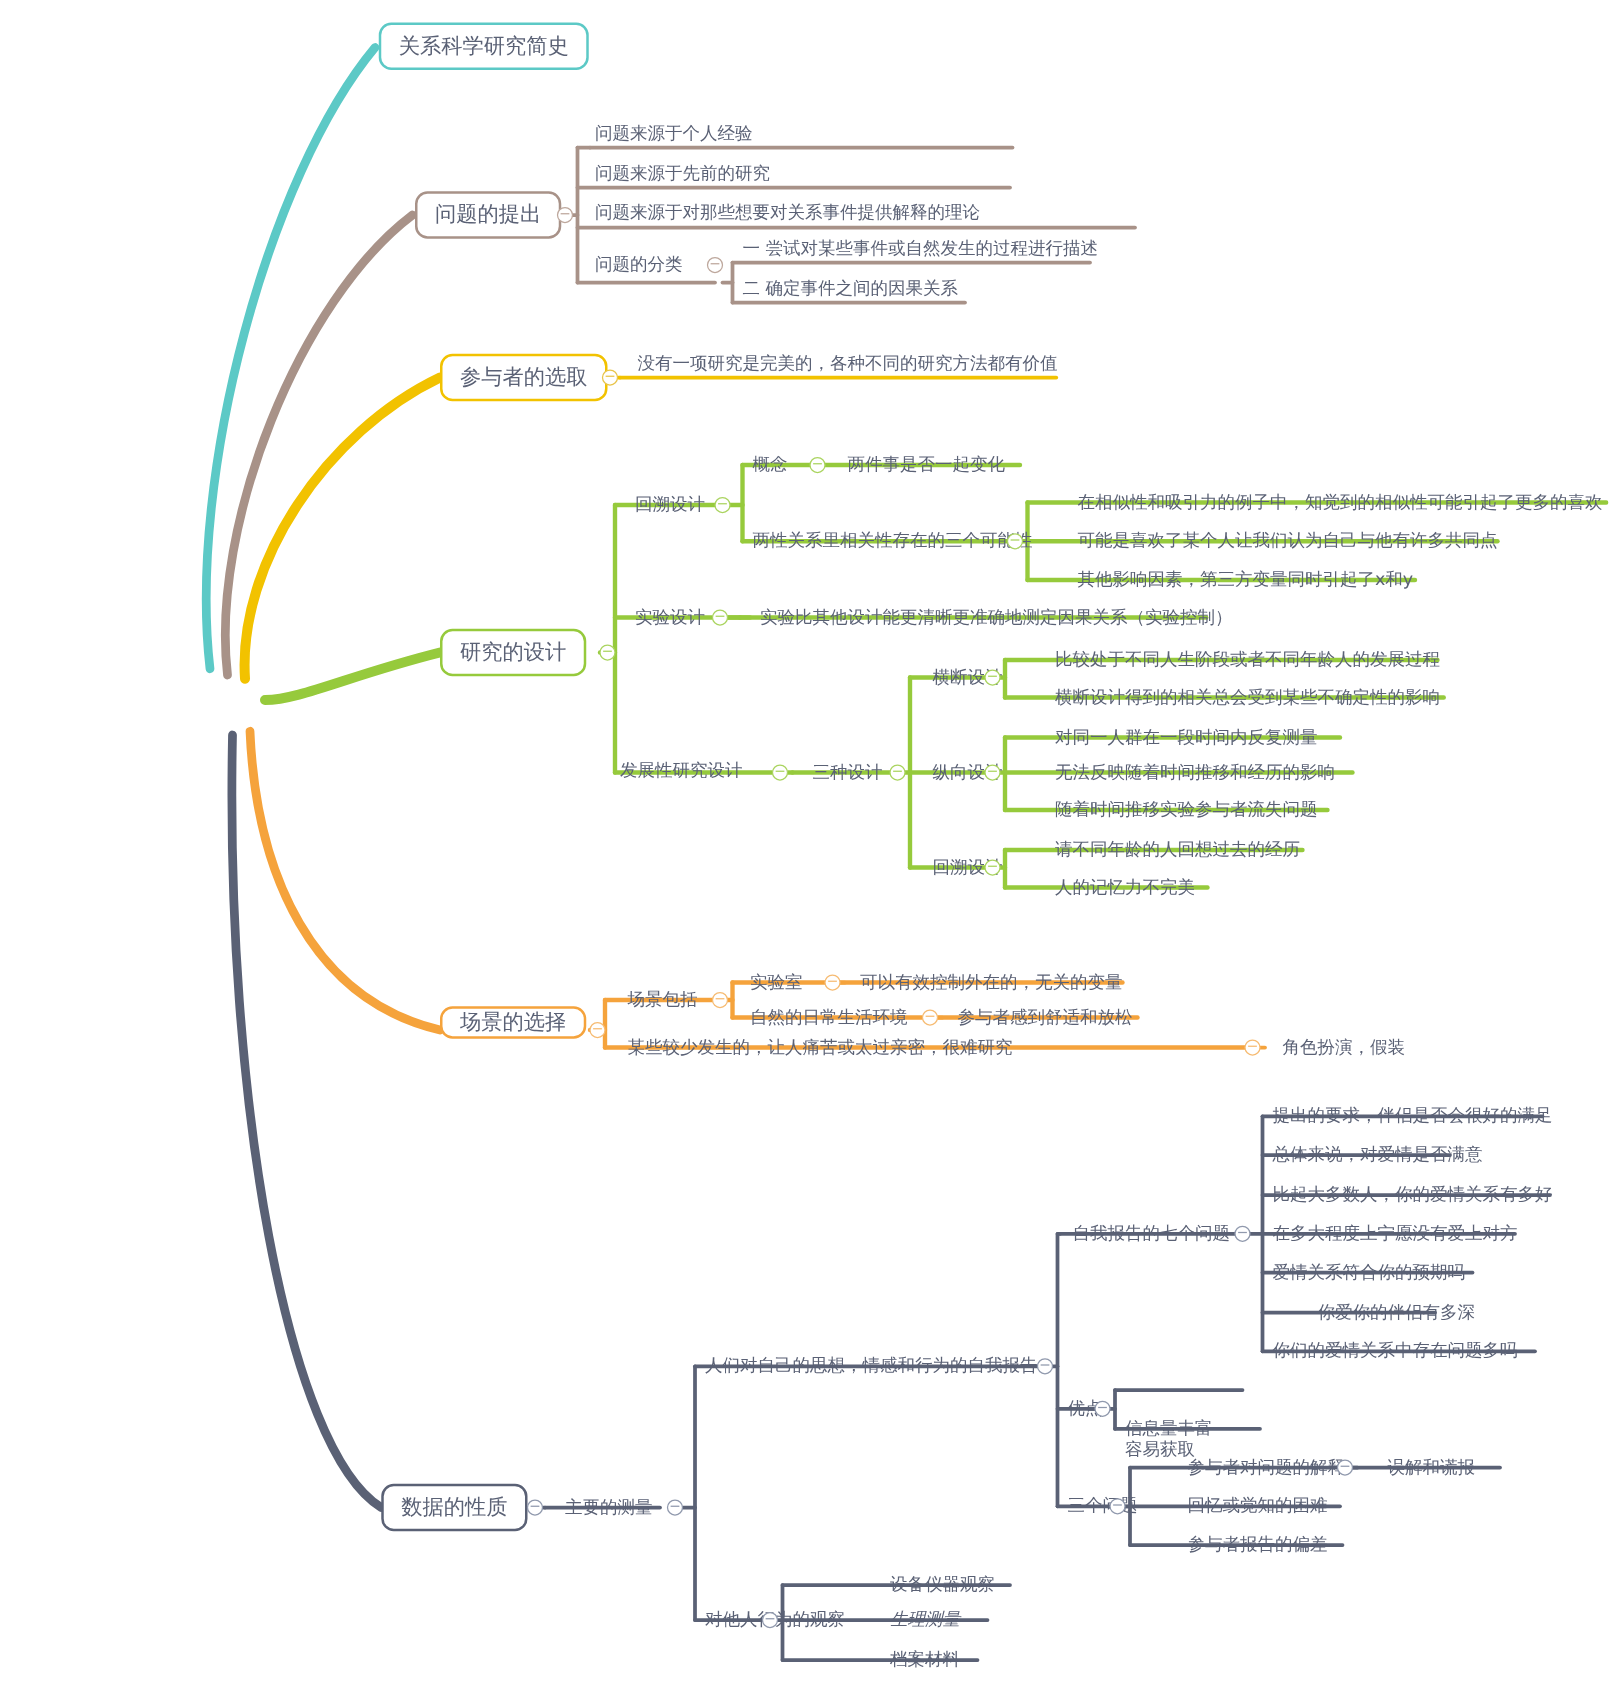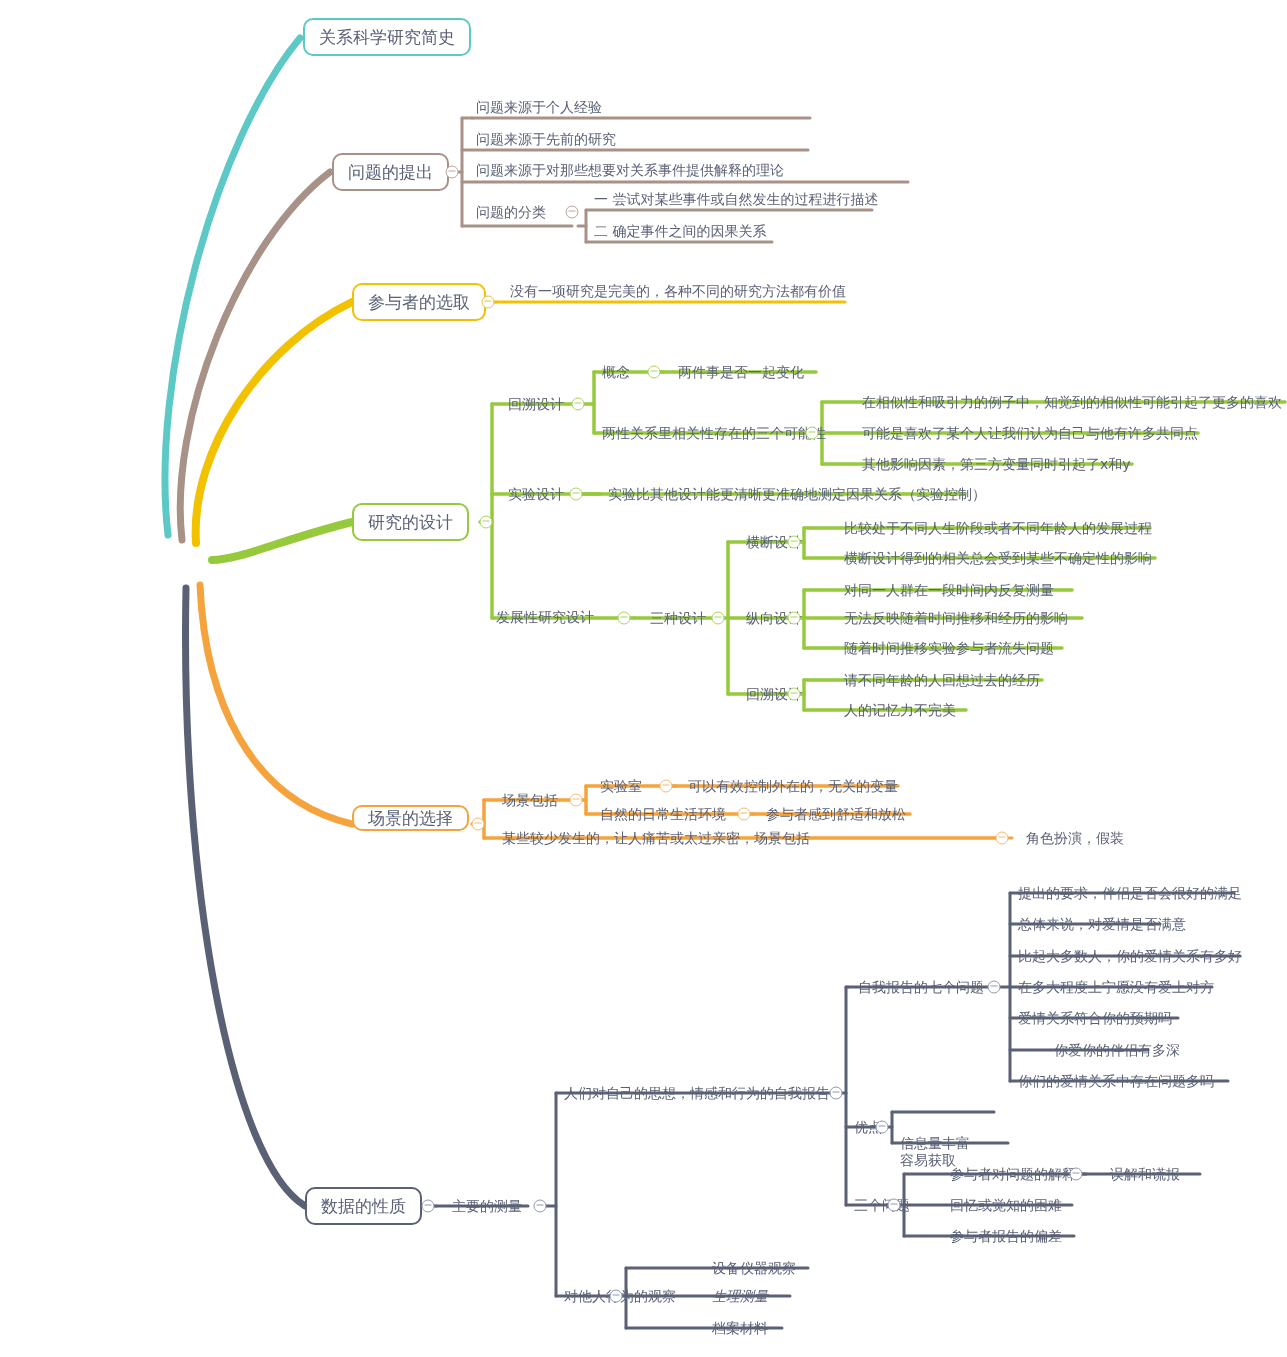--- a/index.html
+++ b/index.html
@@ -299,7 +299,7 @@
   <div class="tog t-orange" style="left:744px;top:814px;"></div>
   <div class="lbl" style="left:766px;top:814px;">参与者感到舒适和放松</div>
 
-  <div class="lbl" style="left:502px;top:838px;">某些较少发生的，让人痛苦或太过亲密，场景包括</div>
+  <div class="lbl" style="left:502px;top:838px;">某些较少发生的，让人痛苦或太过亲密，很难研究</div>
   <div class="tog t-orange" style="left:1002px;top:838px;"></div>
   <div class="lbl" style="left:1026px;top:838px;">角色扮演，假装</div>
 

